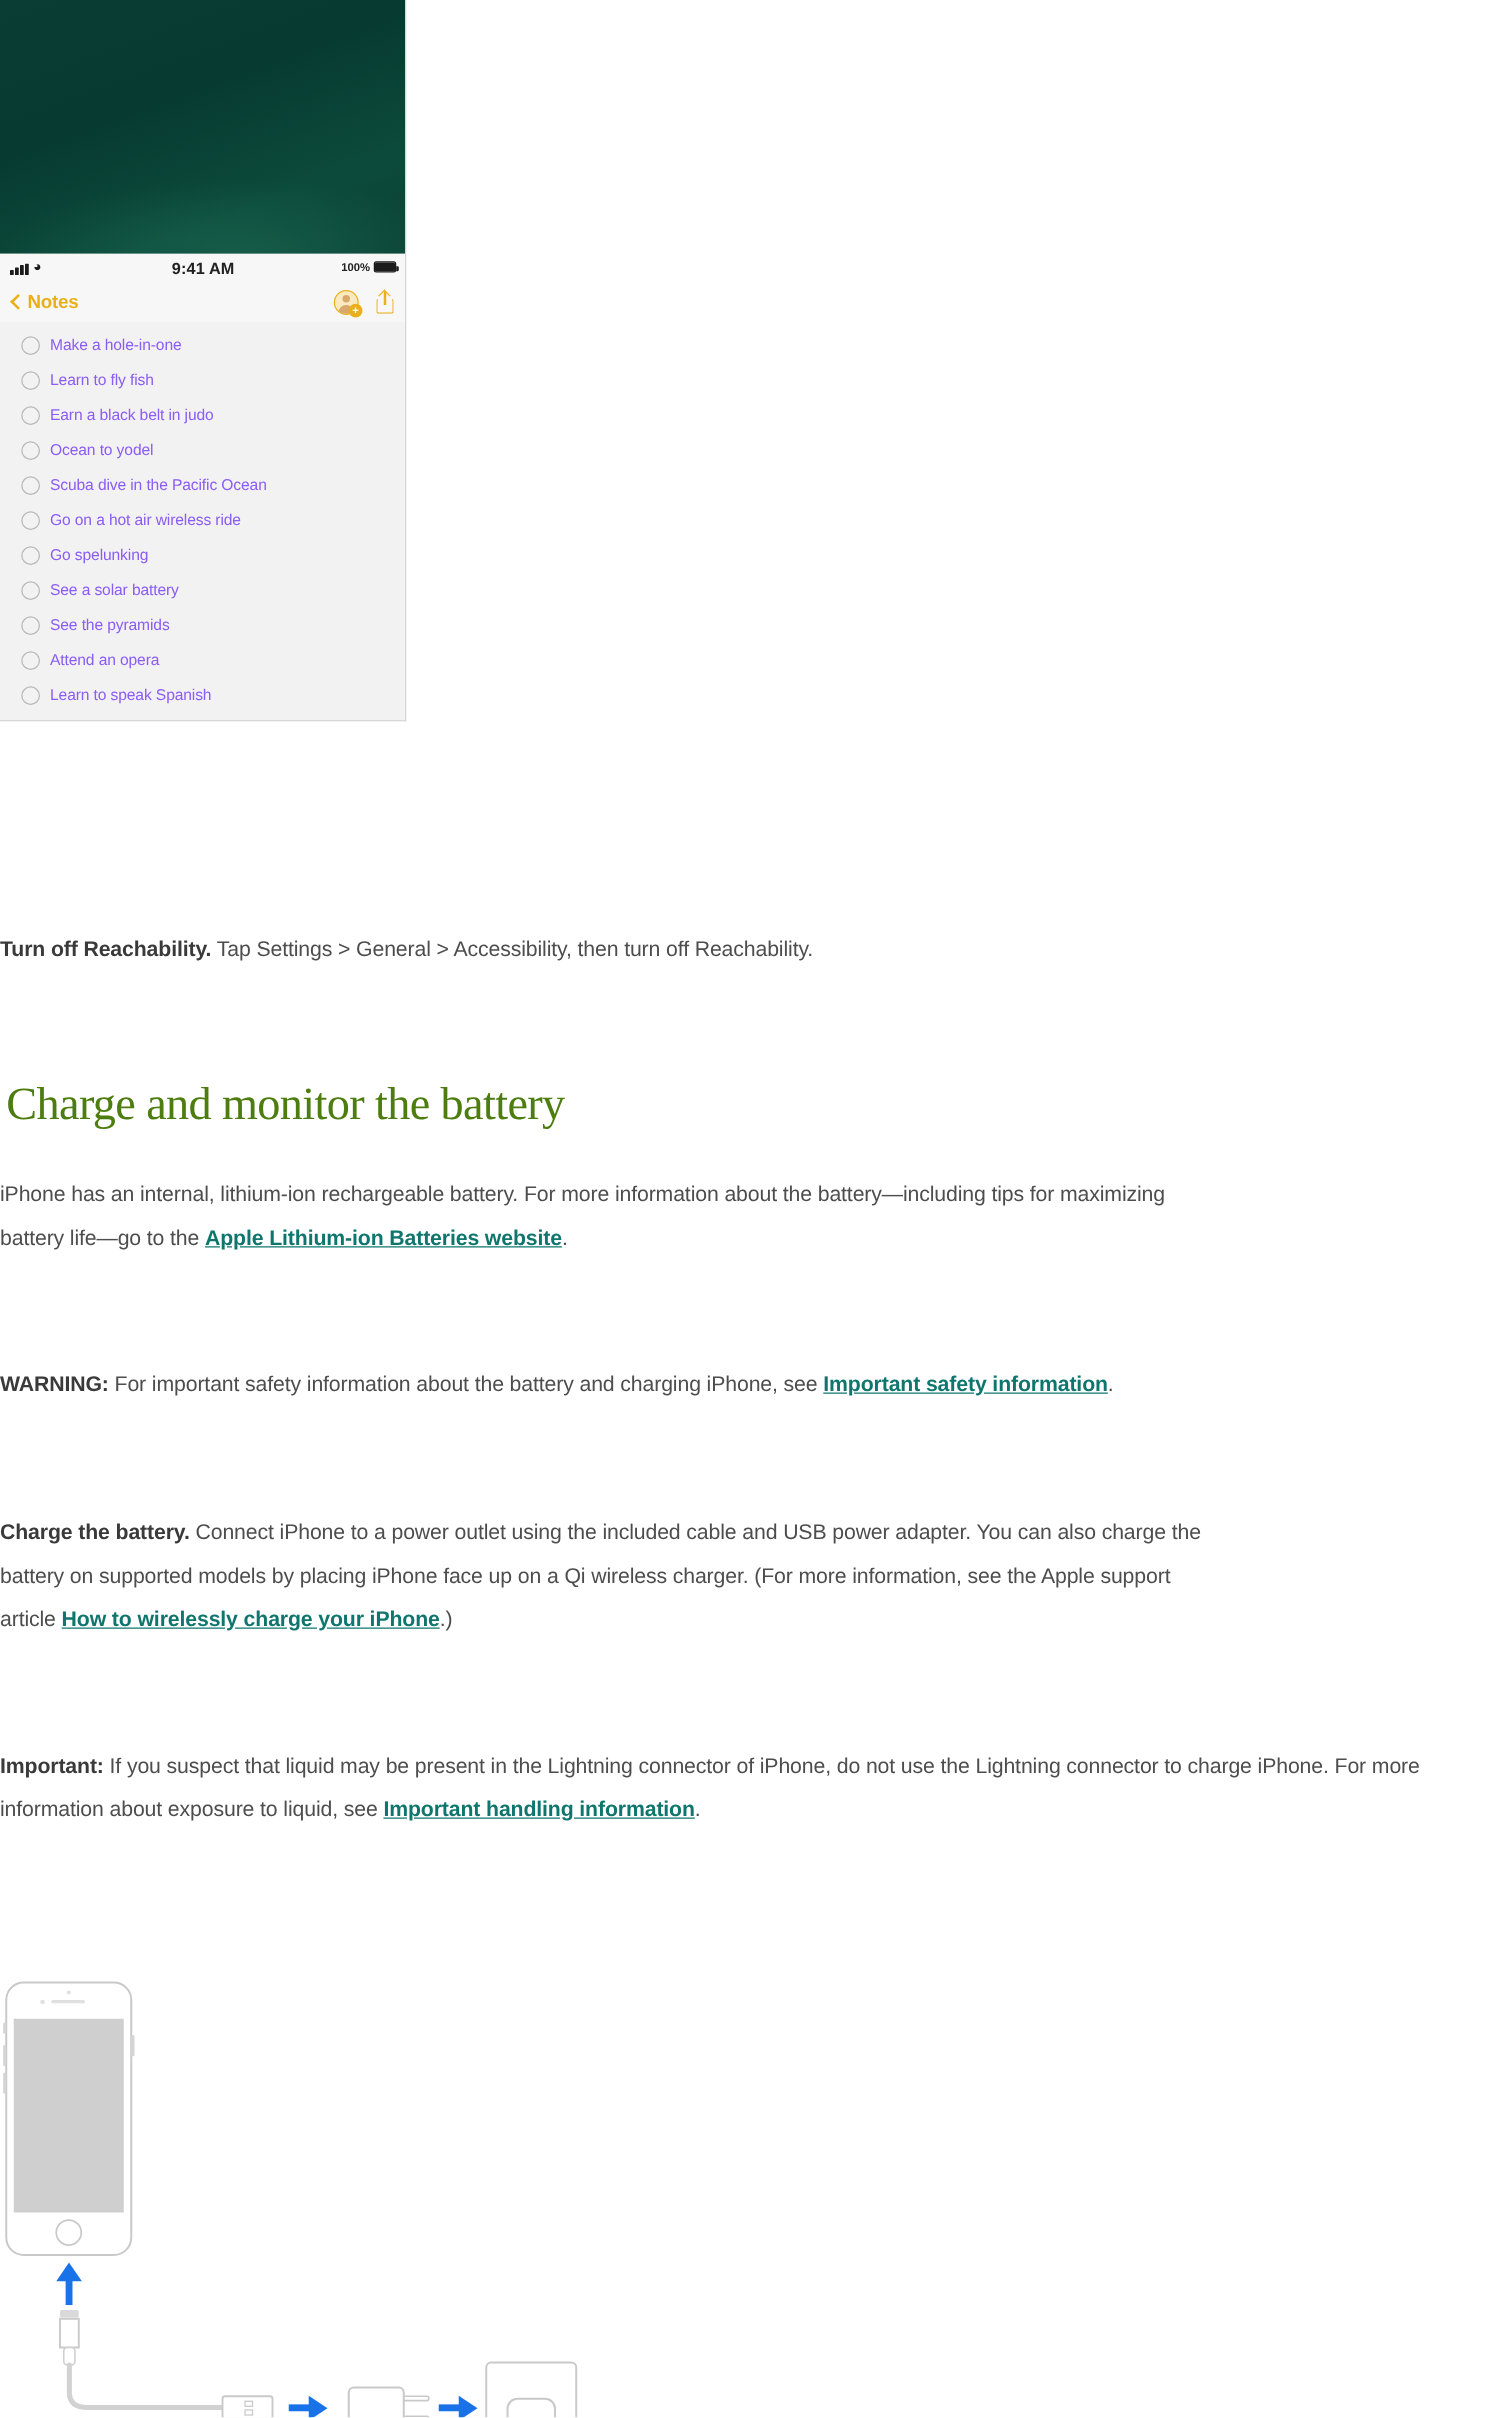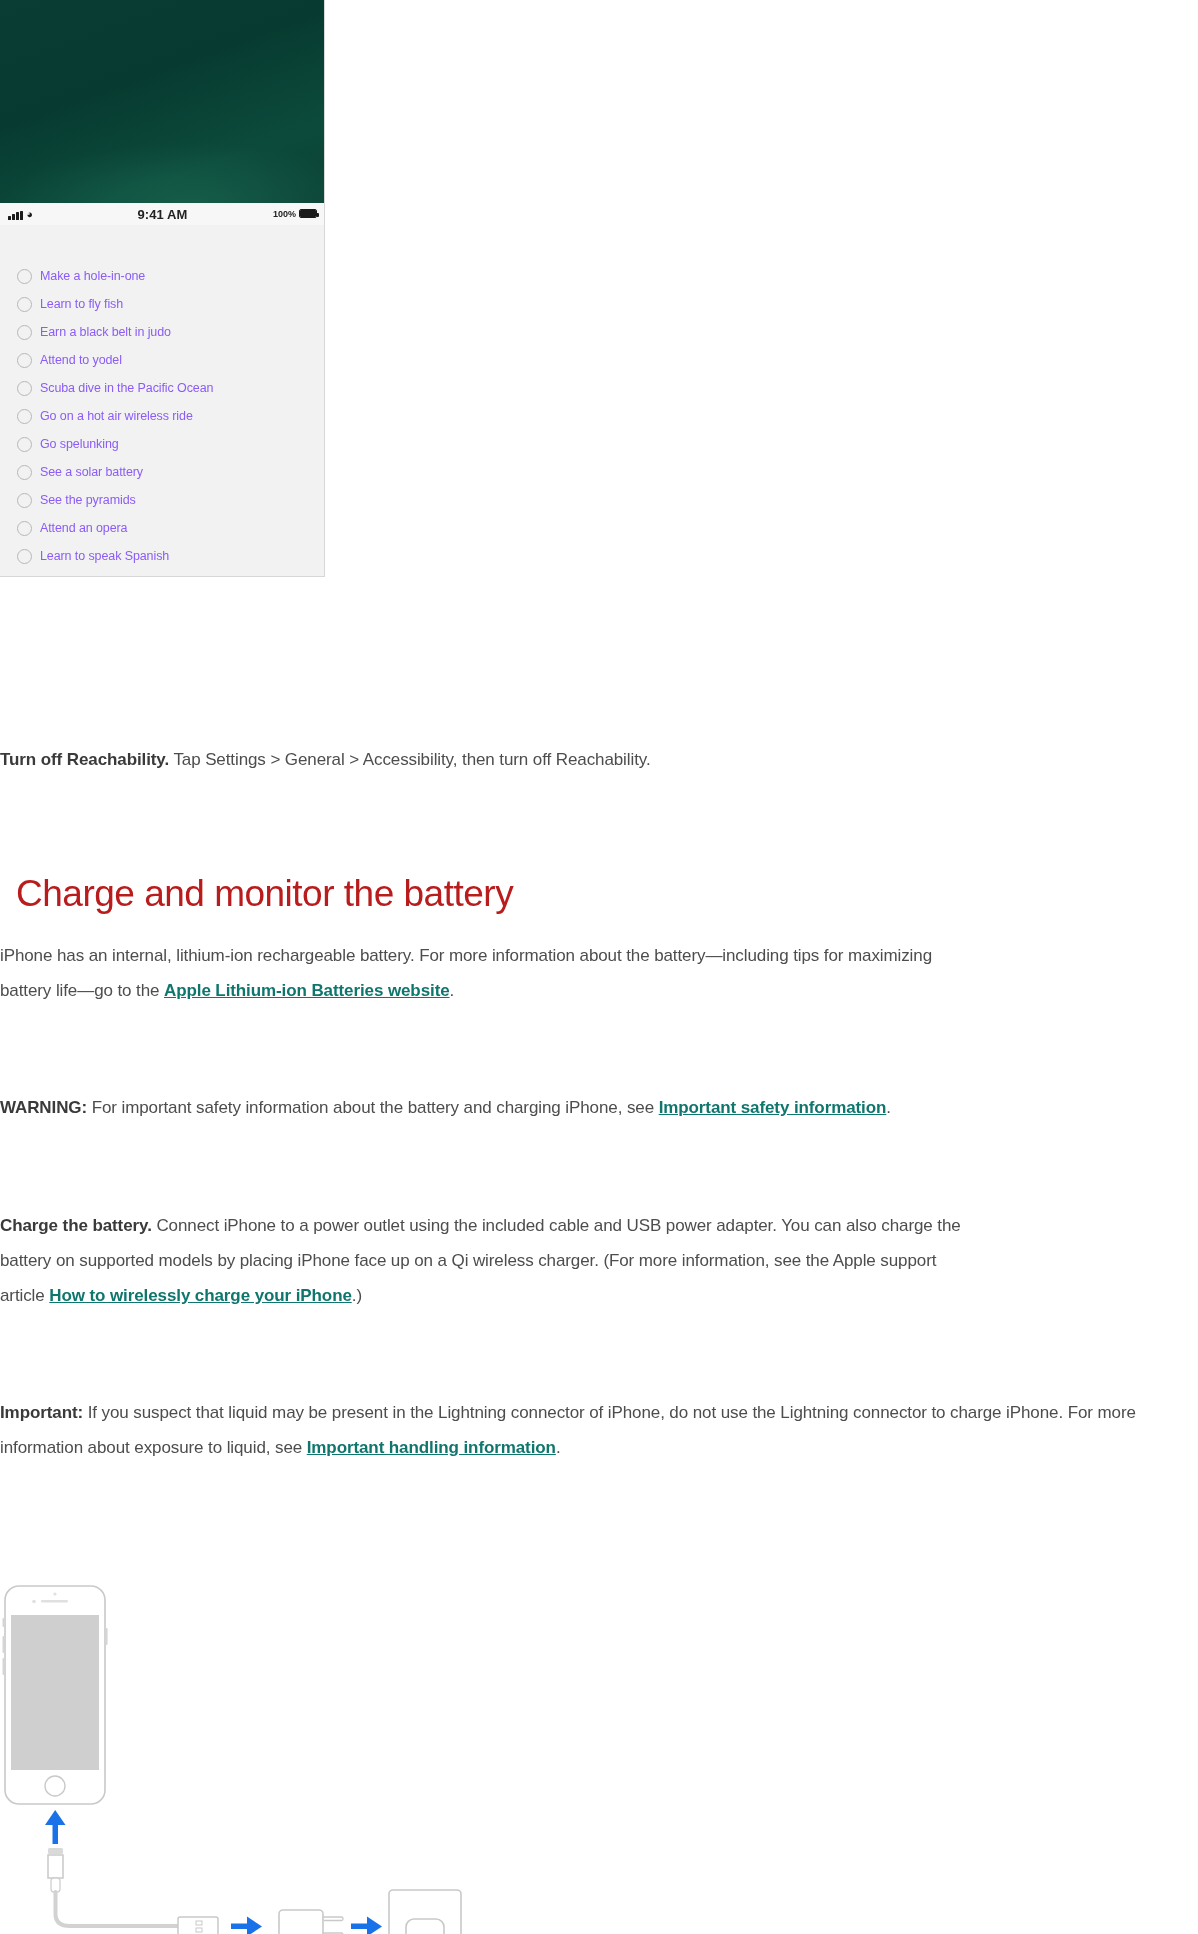--- a/index.html
+++ b/index.html
@@ -216,6 +216,26 @@
     </div>
   </div>
 
+  <div class="notes-nav">
+    <div class="back-group">
+      <span class="chev"></span>
+      <span class="back-label">Notes</span>
+    </div>
+    <div class="nav-right">
+      <span class="person-add">
+        <span class="ring">
+          <span class="head"></span>
+          <span class="body"></span>
+        </span>
+        <span class="plus">+</span>
+      </span>
+      <span class="share-icon">
+        <span class="box"></span>
+        <span class="stem"></span>
+        <span class="arrow"></span>
+      </span>
+    </div>
+  </div>
 
   <div class="notes-list">
     <div class="note-item">

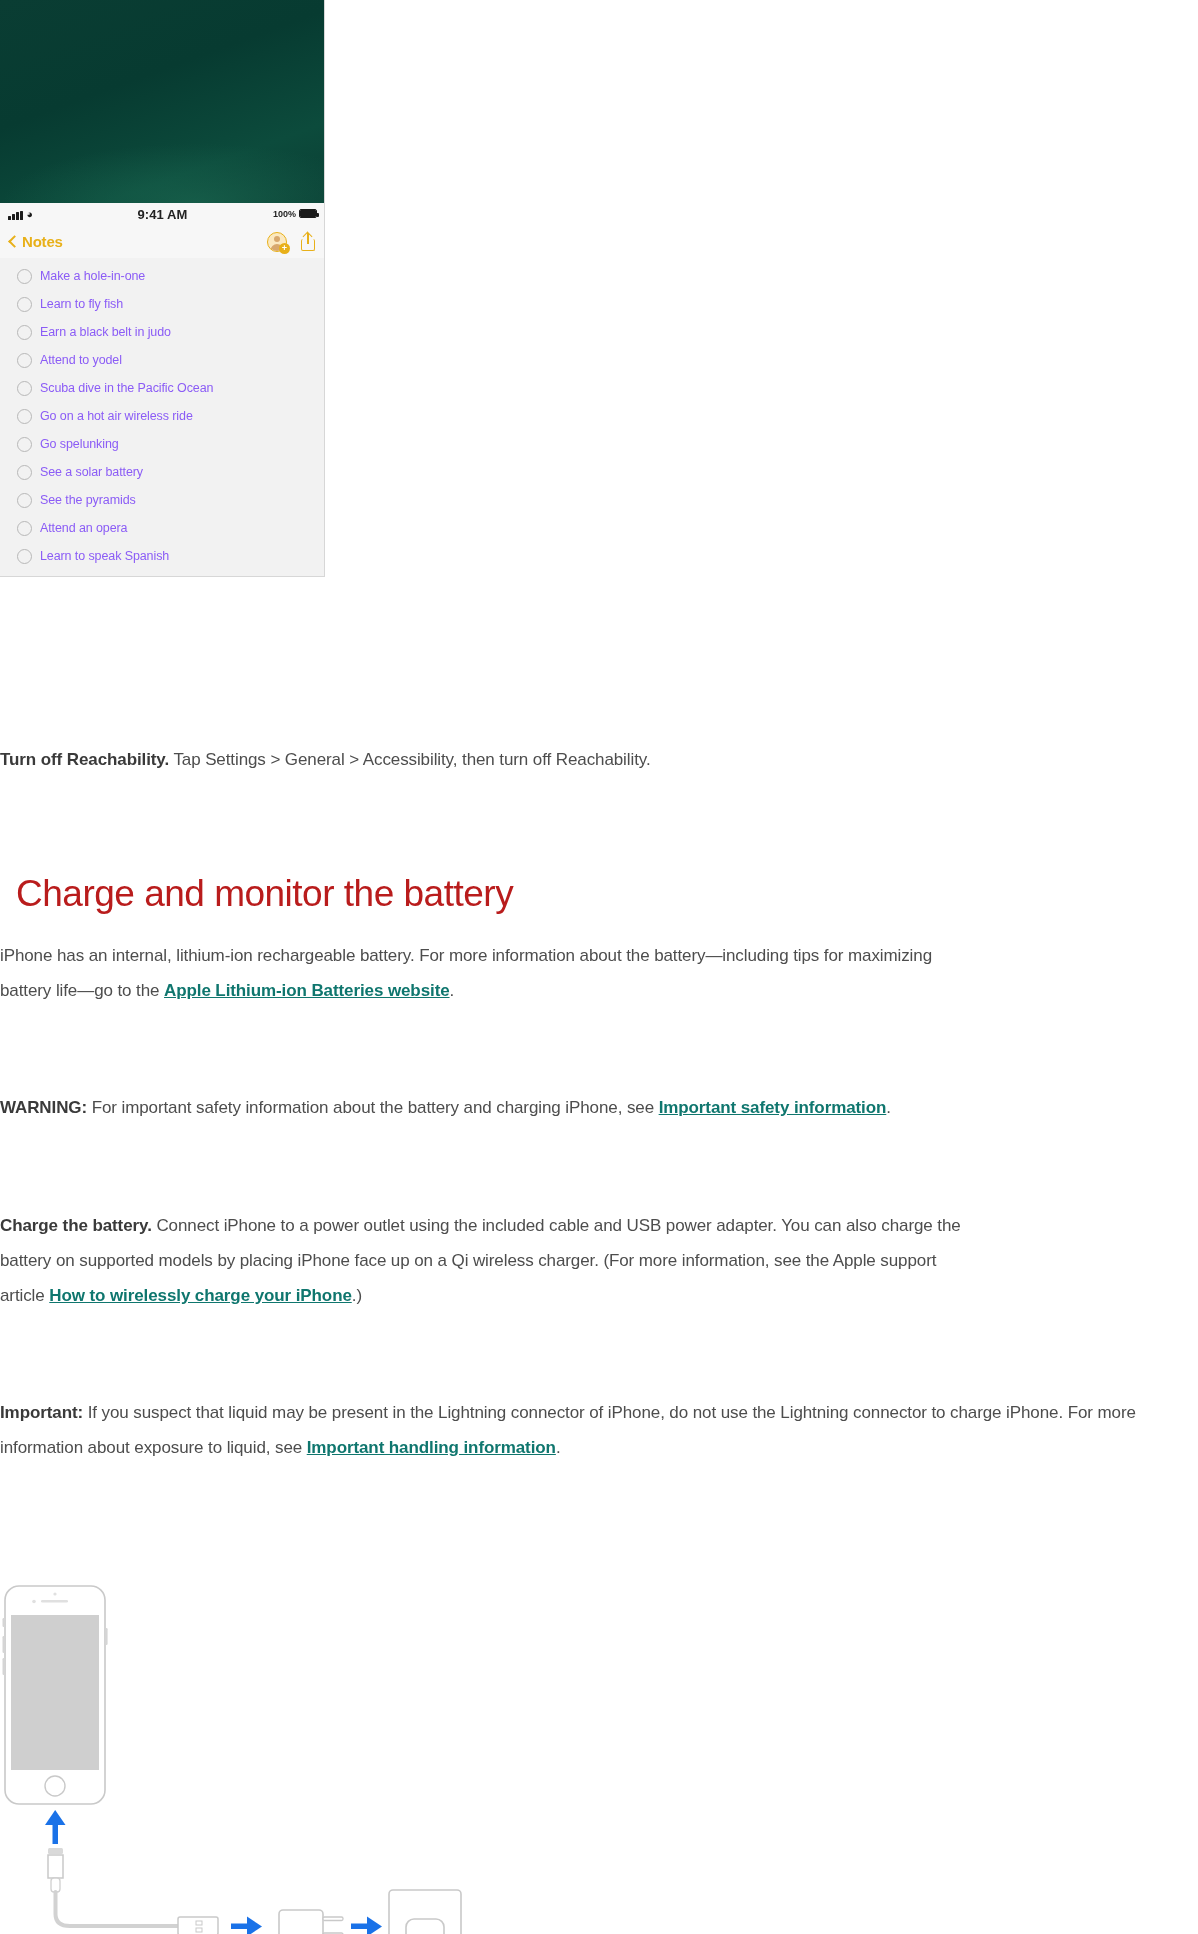--- a/index.html
+++ b/index.html
@@ -252,7 +252,7 @@
     </div>
     <div class="note-item">
       <span class="note-circle"></span>
-      <span class="note-text">Attend to yodel</span>
+      <span class="note-text">Ocean to yodel</span>
     </div>
     <div class="note-item">
       <span class="note-circle"></span>

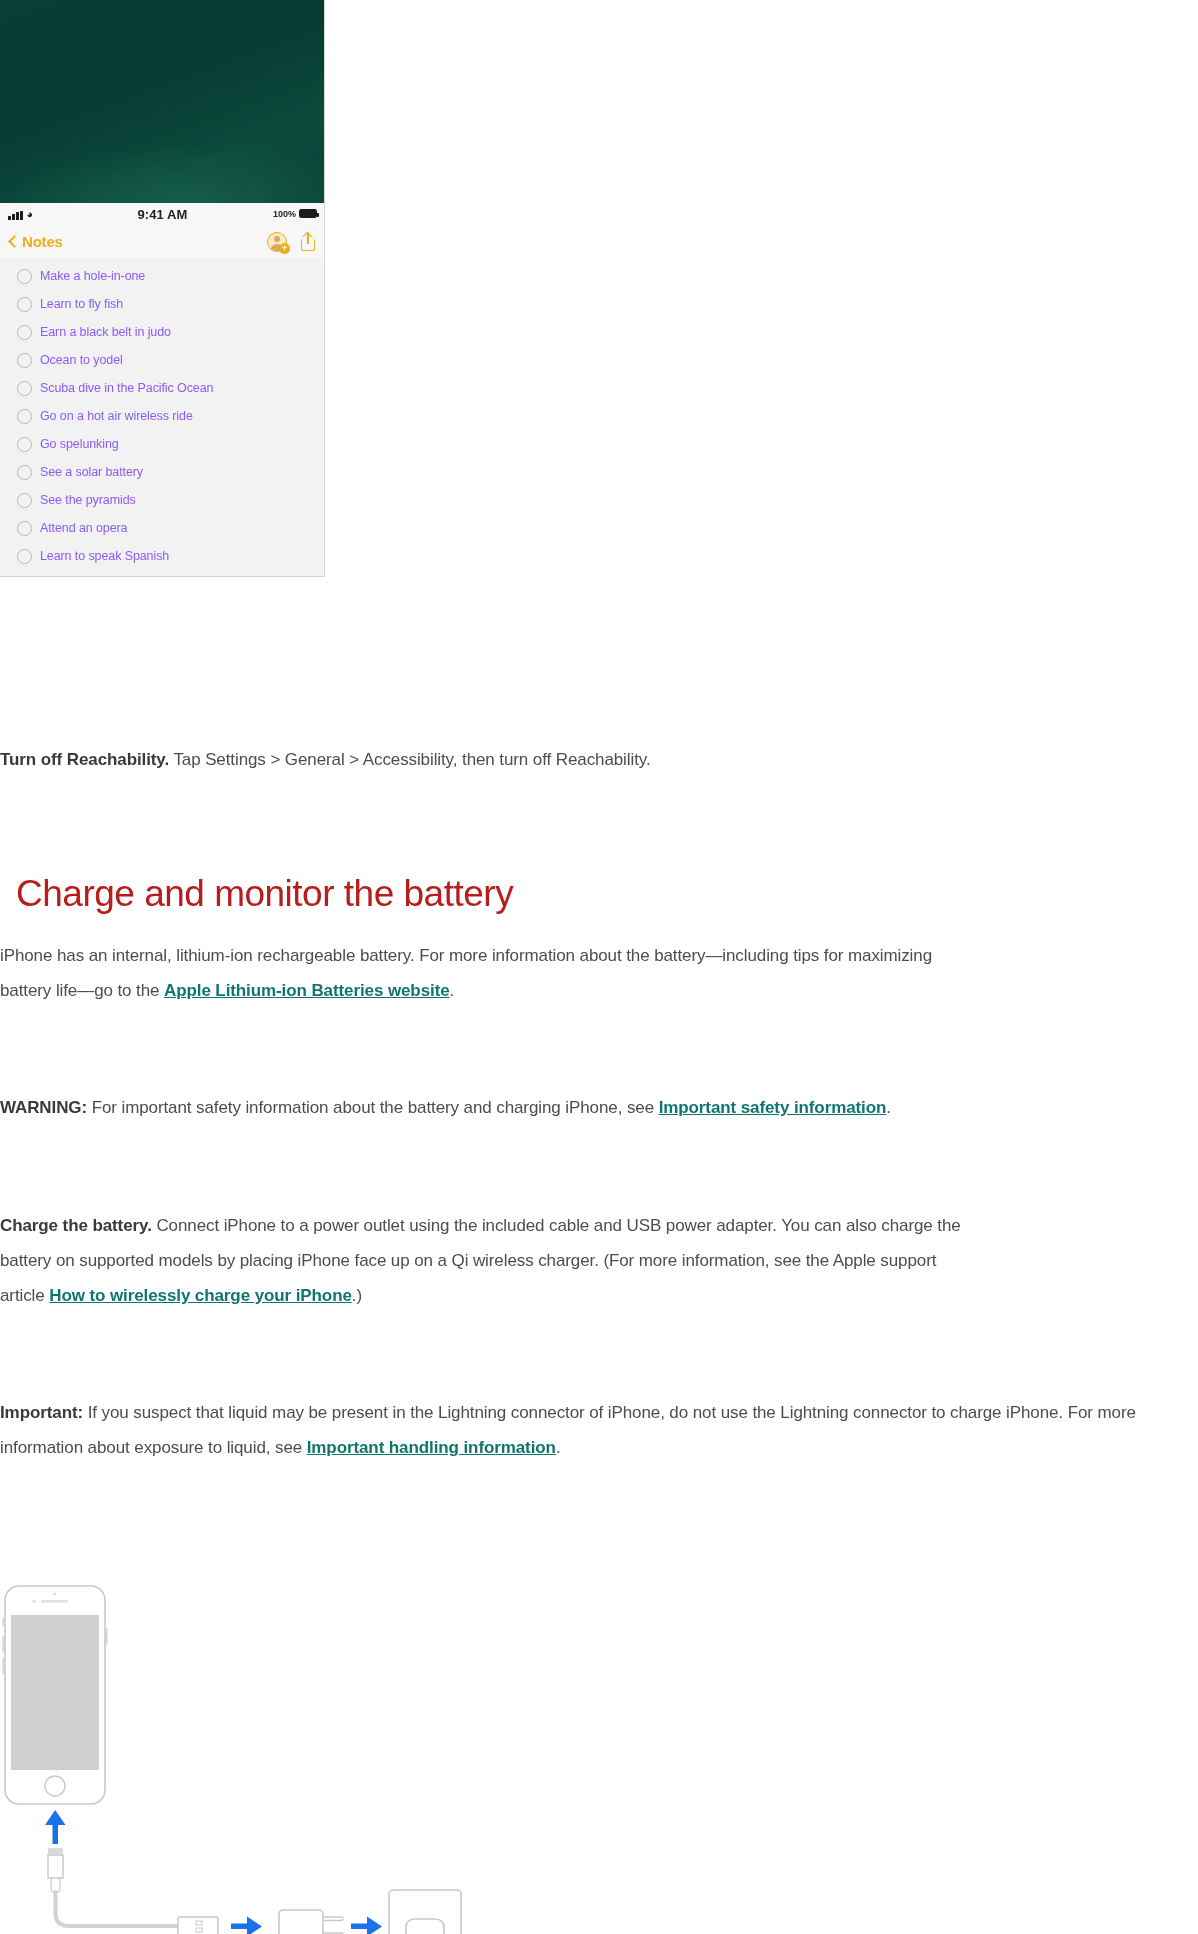--- a/index.html
+++ b/index.html
@@ -178,11 +178,12 @@
 
   h2.heading {
     position: absolute;
-    margin: 16px;
+    margin: 5px;
     font-size: 37px;
     font-weight: normal;
-    color: #b91c1c;
+    color: #4d7c0f;
     letter-spacing: -.5px;
+    font-family: Liberation Serif, serif;
   }
 
   

